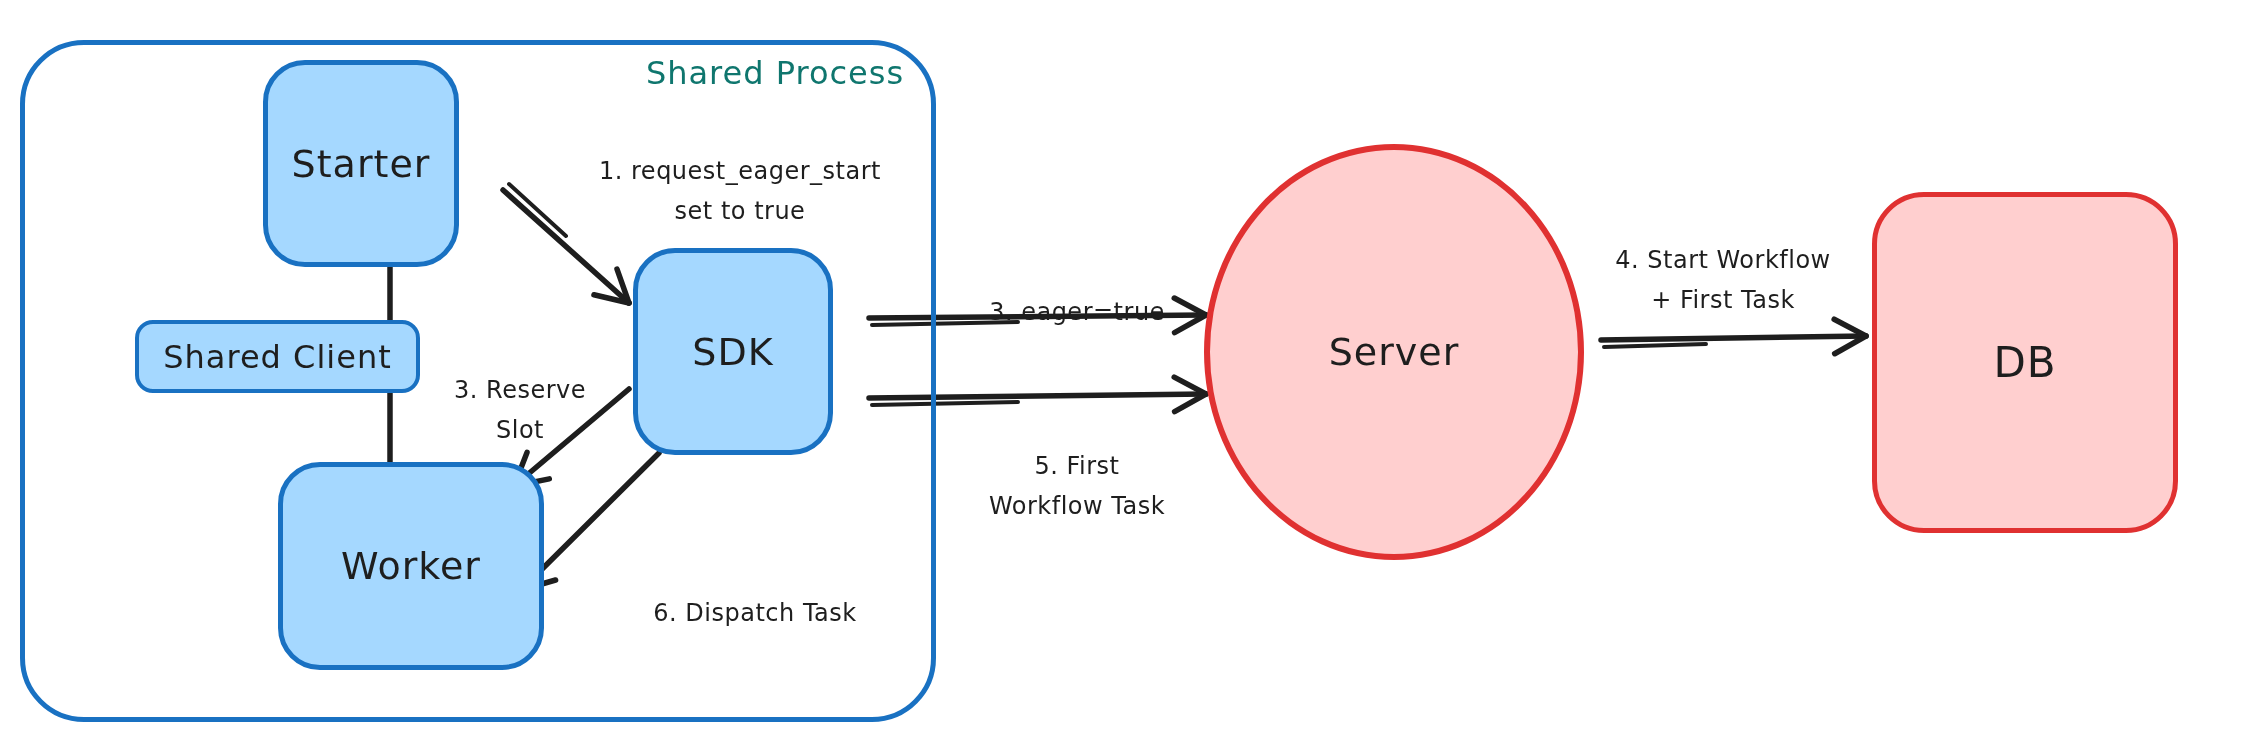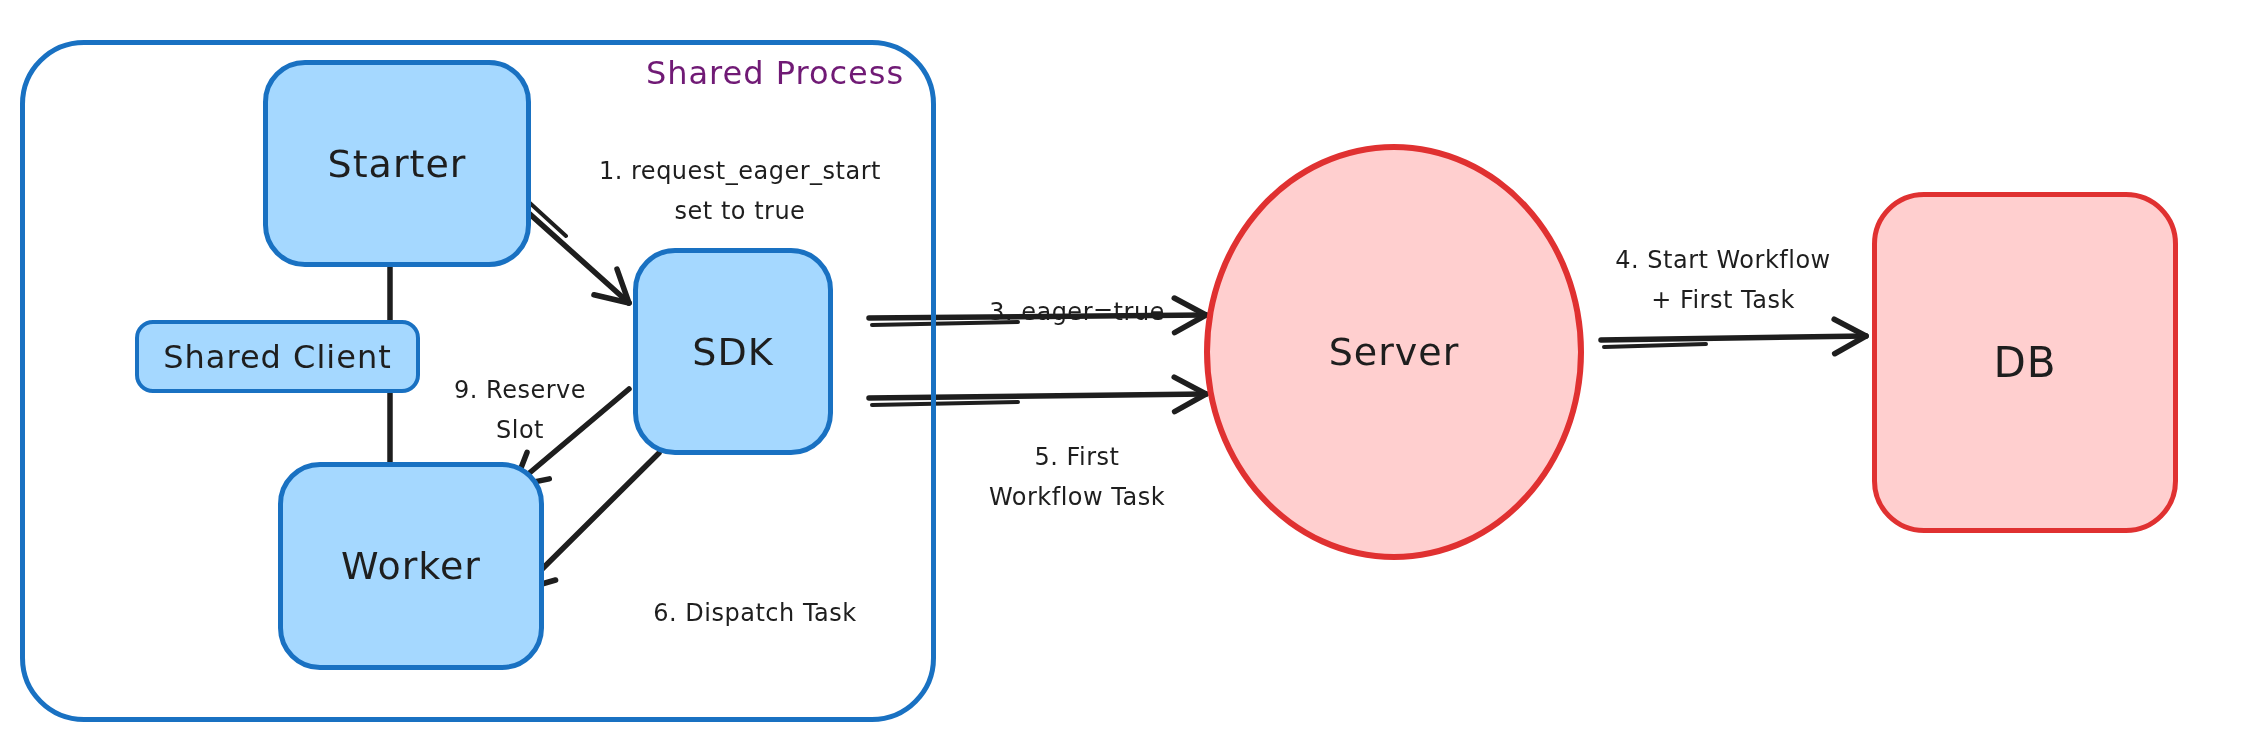--- a/index.html
+++ b/index.html
@@ -60,7 +60,7 @@
     text-align: center;
     font-size: 32px;
     letter-spacing: 1px;
-    color: #701a75;
+    color: #0f766e;
     z-index: 3;
   }
   #starter-node { left: 263px; top: 60px;  width: 268px; height: 207px; }

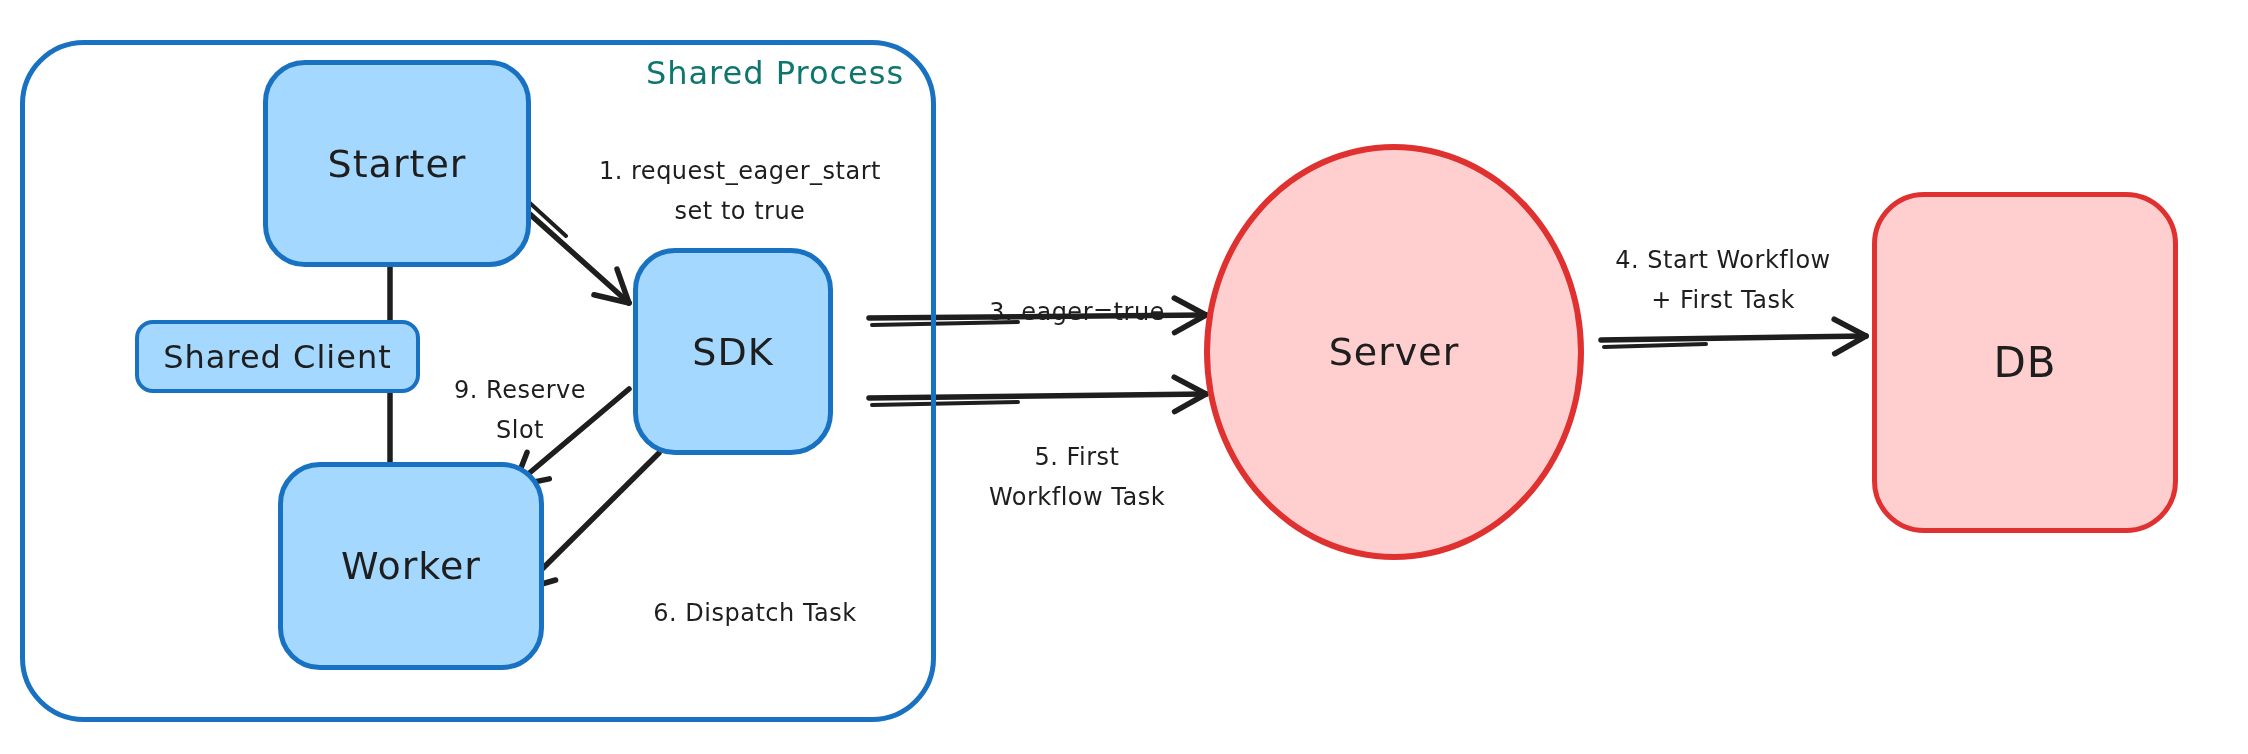--- a/index.html
+++ b/index.html
@@ -63,7 +63,7 @@
     color: #0f766e;
     z-index: 3;
   }
-  #starter-node { left: 263px; top: 60px;  width: 268px; height: 207px; }
+  #starter-node { left: 263px; top: 60px;  width: 196px; height: 207px; }
   #worker-node  { left: 278px; top: 462px; width: 266px; height: 208px; }
   #sdk-node     { left: 633px; top: 248px; width: 200px; height: 207px; }
   #shared-client-node {

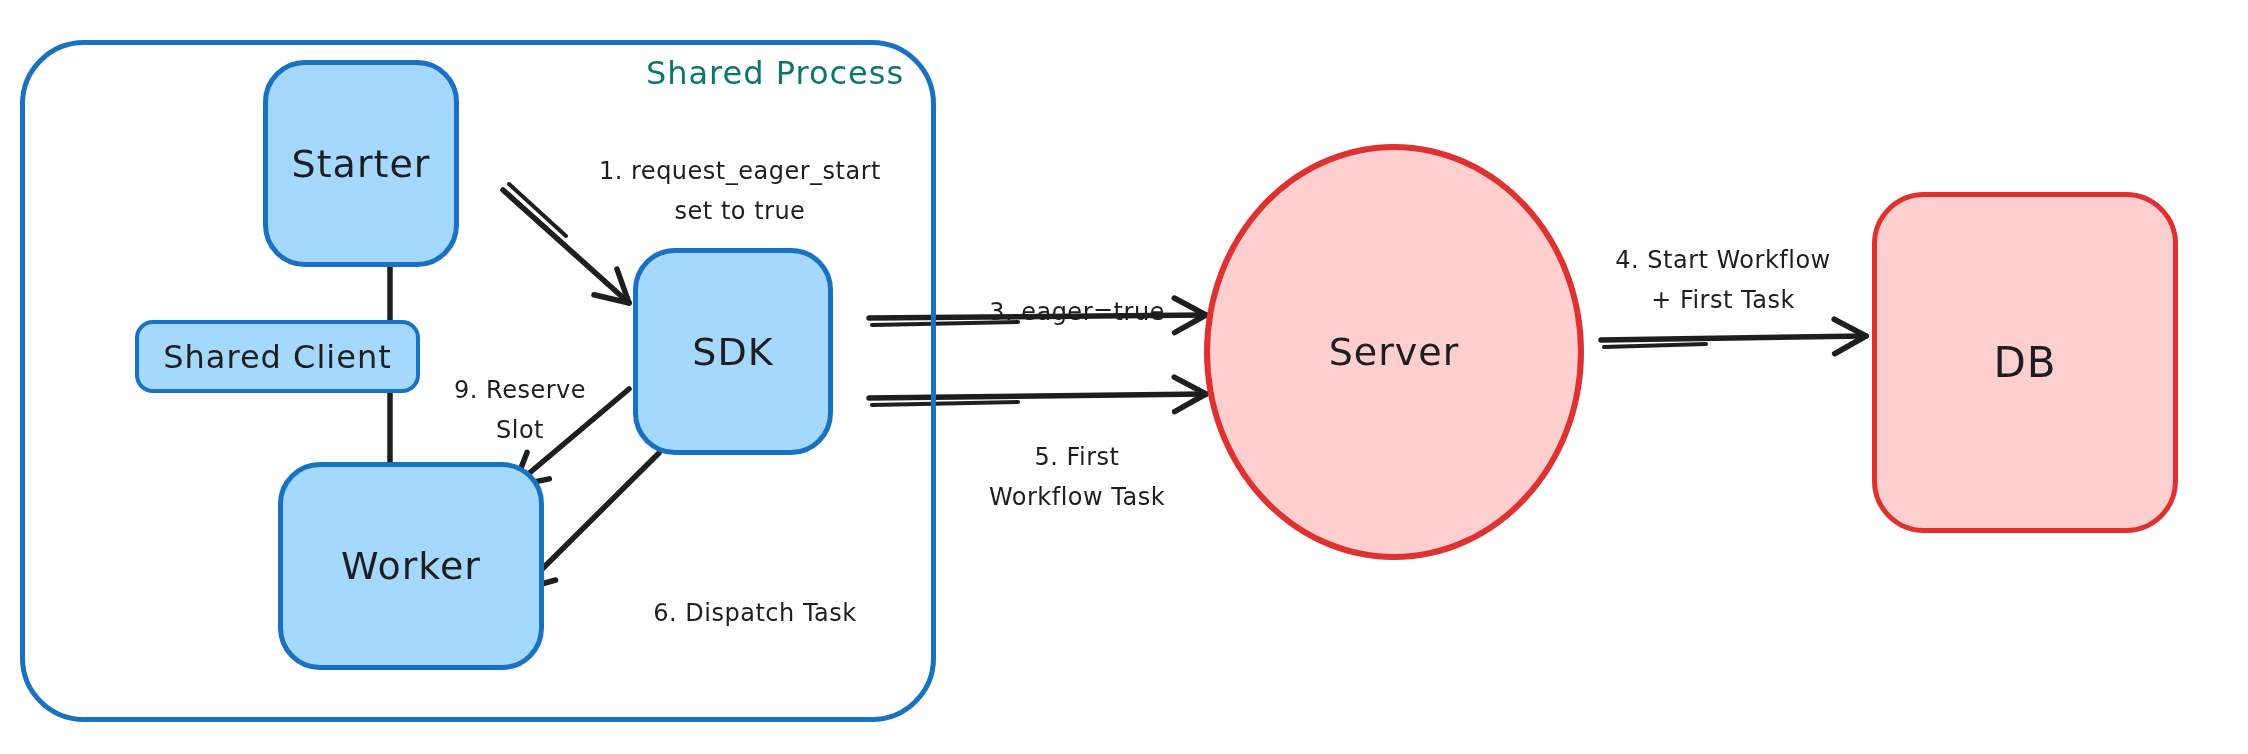--- a/index.html
+++ b/index.html
@@ -178,7 +178,7 @@
   </div>
 
   <div id="ann-reserve-slot" class="annotation">
-    <span>9. Reserve</span>
+    <span>3. Reserve</span>
     <span>Slot</span>
   </div>
 

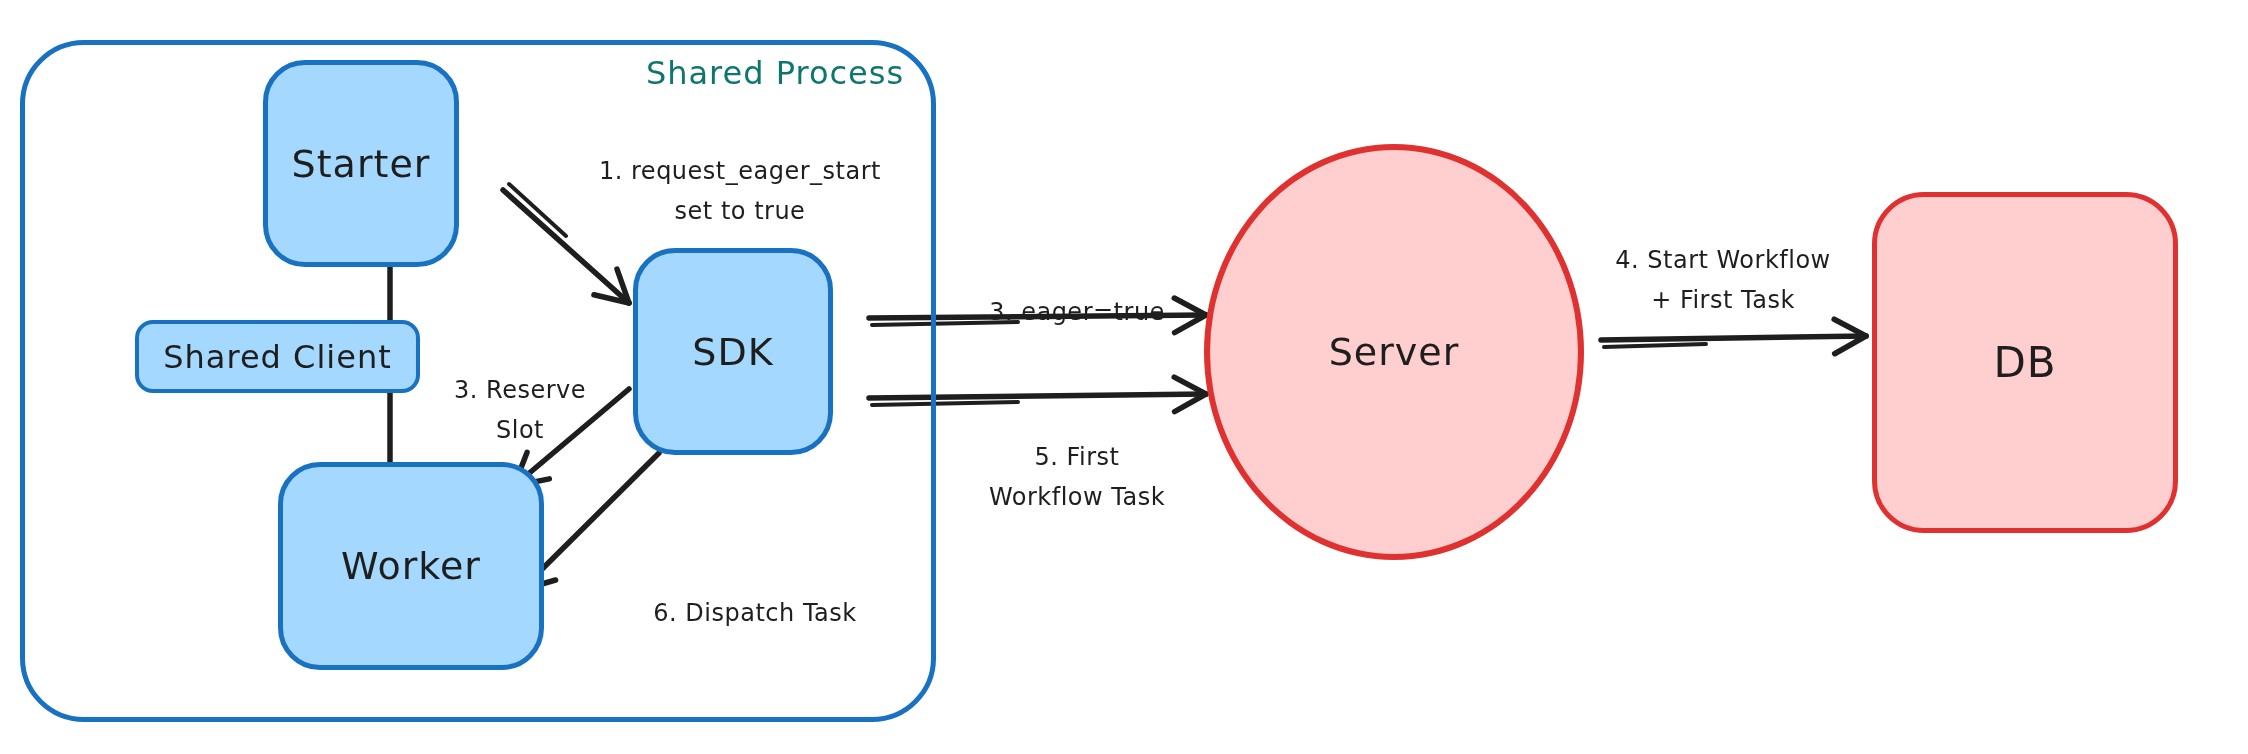--- a/index.html
+++ b/index.html
@@ -92,7 +92,7 @@
   #ann-request-eager-start  { left: 540px;  top: 151px; width: 400px; }
   #ann-reserve-slot         { left: 420px;  top: 370px; width: 200px; }
   #ann-eager-true           { left: 947px;  top: 252px; width: 260px; margin-top: 40px; }
-  #ann-first-workflow-task  { left: 947px;  top: 437px; width: 260px; }
+  #ann-first-workflow-task  { left: 947px;  top: 446px; width: 260px; }
   #ann-dispatch-task        { left: 605px;  top: 566px; width: 300px; margin-top: 27px; }
   #ann-start-workflow       { left: 1573px; top: 240px; width: 300px; }
 </style>

